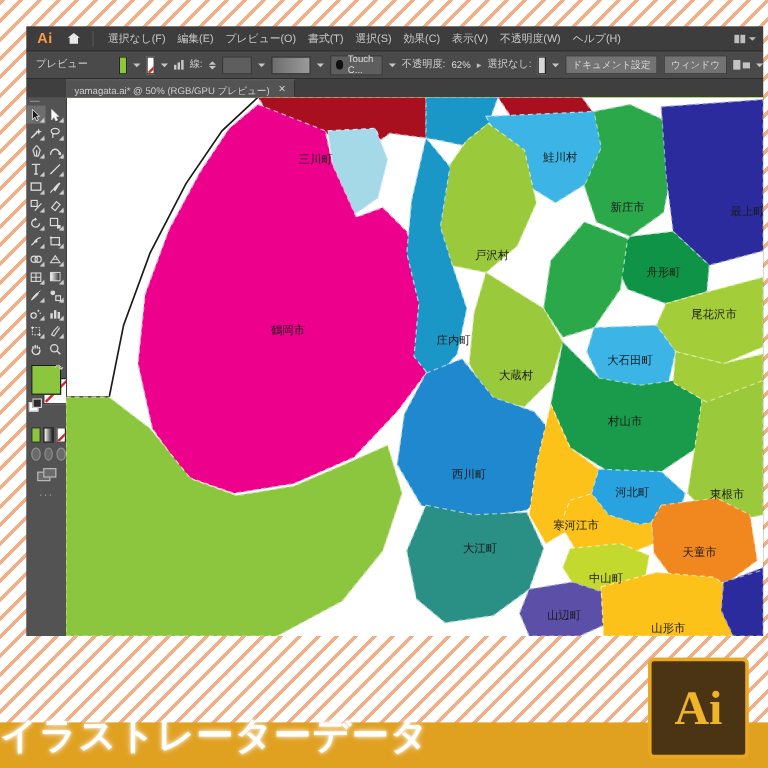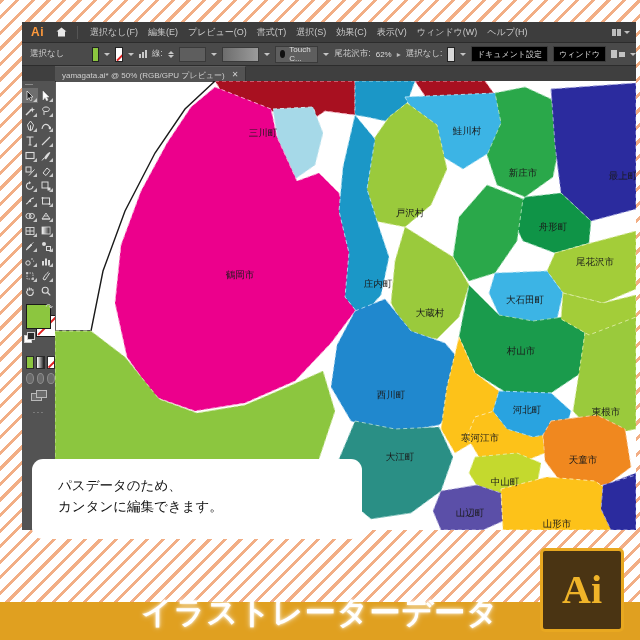--- a/index.html
+++ b/index.html
@@ -212,7 +212,7 @@
       <div class="menu-item">選択(S)</div>
       <div class="menu-item">効果(C)</div>
       <div class="menu-item">表示(V)</div>
-      <div class="menu-item">ウィンドウ(W)</div>
+      <div class="menu-item">不透明度(W)</div>
       <div class="menu-item">ヘルプ(H)</div>
       <div class="menu-right">
         <span class="grid-glyph">

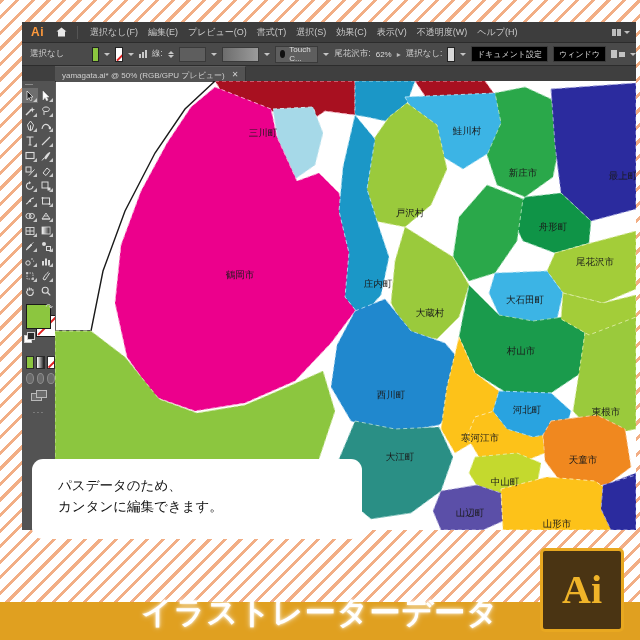--- a/index.html
+++ b/index.html
@@ -224,7 +224,7 @@
     </div>
 
     <div class="controlbar">
-      <span class="cb-label">選択なし</span>
+      <span class="cb-label">プレビュー</span>
       <span style="width:42px"></span>
       <span class="swatch-green"></span>
       <span class="mini-caret"></span>

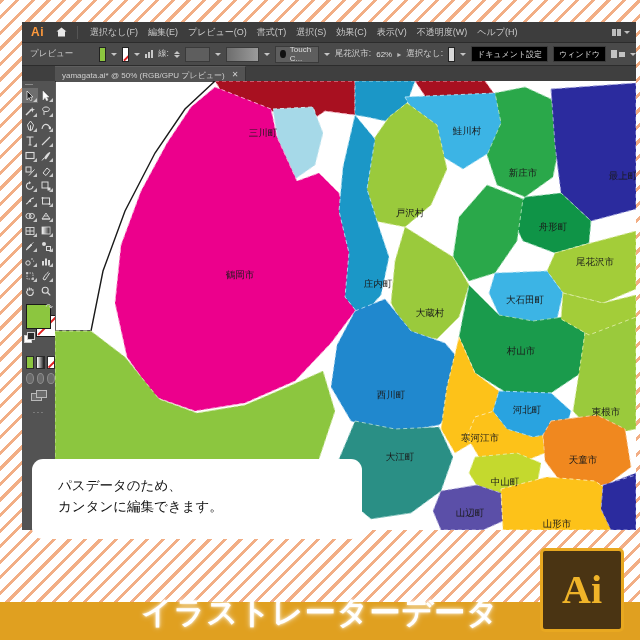--- a/index.html
+++ b/index.html
@@ -249,7 +249,7 @@
         <span class="touch-txt">Touch C...</span>
       </span>
       <span class="mini-caret"></span>
-      <span class="cb-label">尾花沢市:</span>
+      <span class="cb-label">不透明度:</span>
       <span class="opacity-val">62%</span>
       <span class="arrow-r">▸</span>
       <span class="cb-label">選択なし:</span>

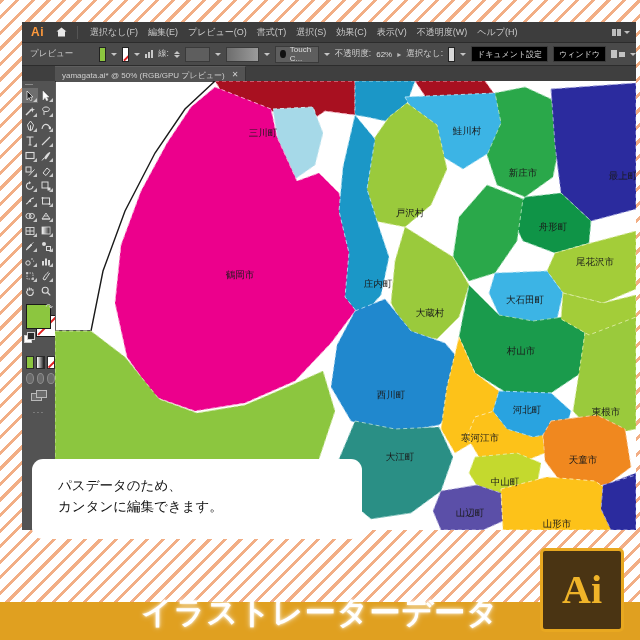--- a/index.html
+++ b/index.html
@@ -69,7 +69,7 @@
   .cb-field.w60{width:60px;}
   .cb-field.grad{width:84px;background:linear-gradient(90deg,#6d6d6d,#9b9b9b);}
   .cb-btn{
-    height:14px;background:#000000;border:1px solid #3a3a3a;color:#ddd;font-size:8px;
+    height:14px;background:#737373;border:1px solid #3a3a3a;color:#ddd;font-size:8px;
     display:flex;align-items:center;padding:0 5px;white-space:nowrap;
   }
   .touch-pill{

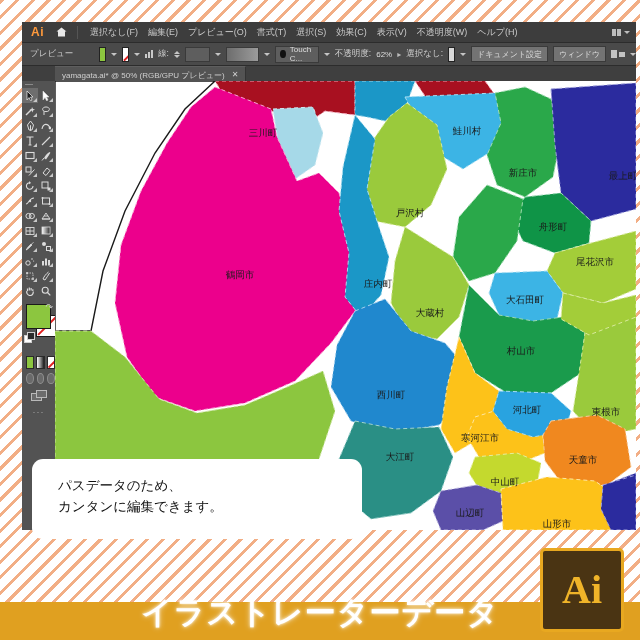--- a/index.html
+++ b/index.html
@@ -561,10 +561,6 @@
     </div>
   </div>
 
-  <div class="callout">
-    <div class="callout-txt">パスデータのため、
-カンタンに編集できます。</div>
-  </div>
 
   <div class="band"></div>
   <div class="band-txt">イラストレーターデータ</div>

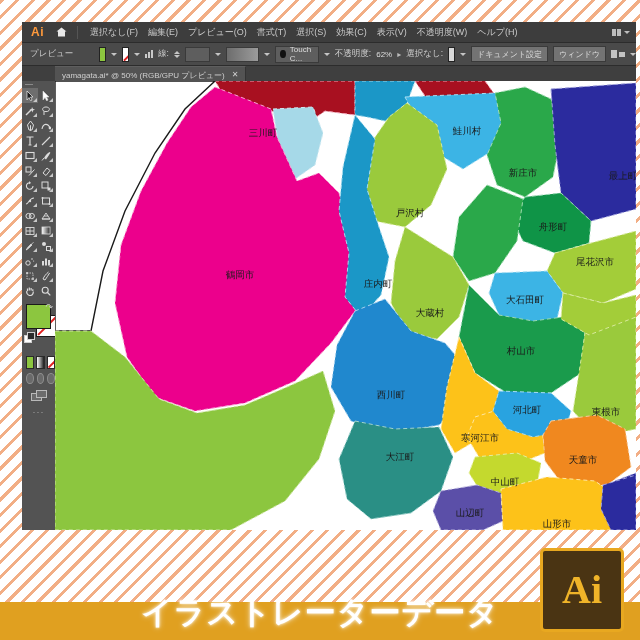--- a/index.html
+++ b/index.html
@@ -173,7 +173,7 @@
     position:absolute;left:0;bottom:0;width:640px;height:38px;background:#e0a020;
   }
   .band-txt{
-    position:absolute;left:0;bottom:6px;width:640px;text-align:center;
+    position:absolute;left:0;bottom:6px;width:640px;text-align:left;
     font-family:Liberation Mono, monospace;
     font-size:31px;font-weight:bold;color:#ffffff;letter-spacing:1px;
     text-shadow:0 0 3px rgba(255,255,255,.9),0 0 6px rgba(255,255,255,.6);

